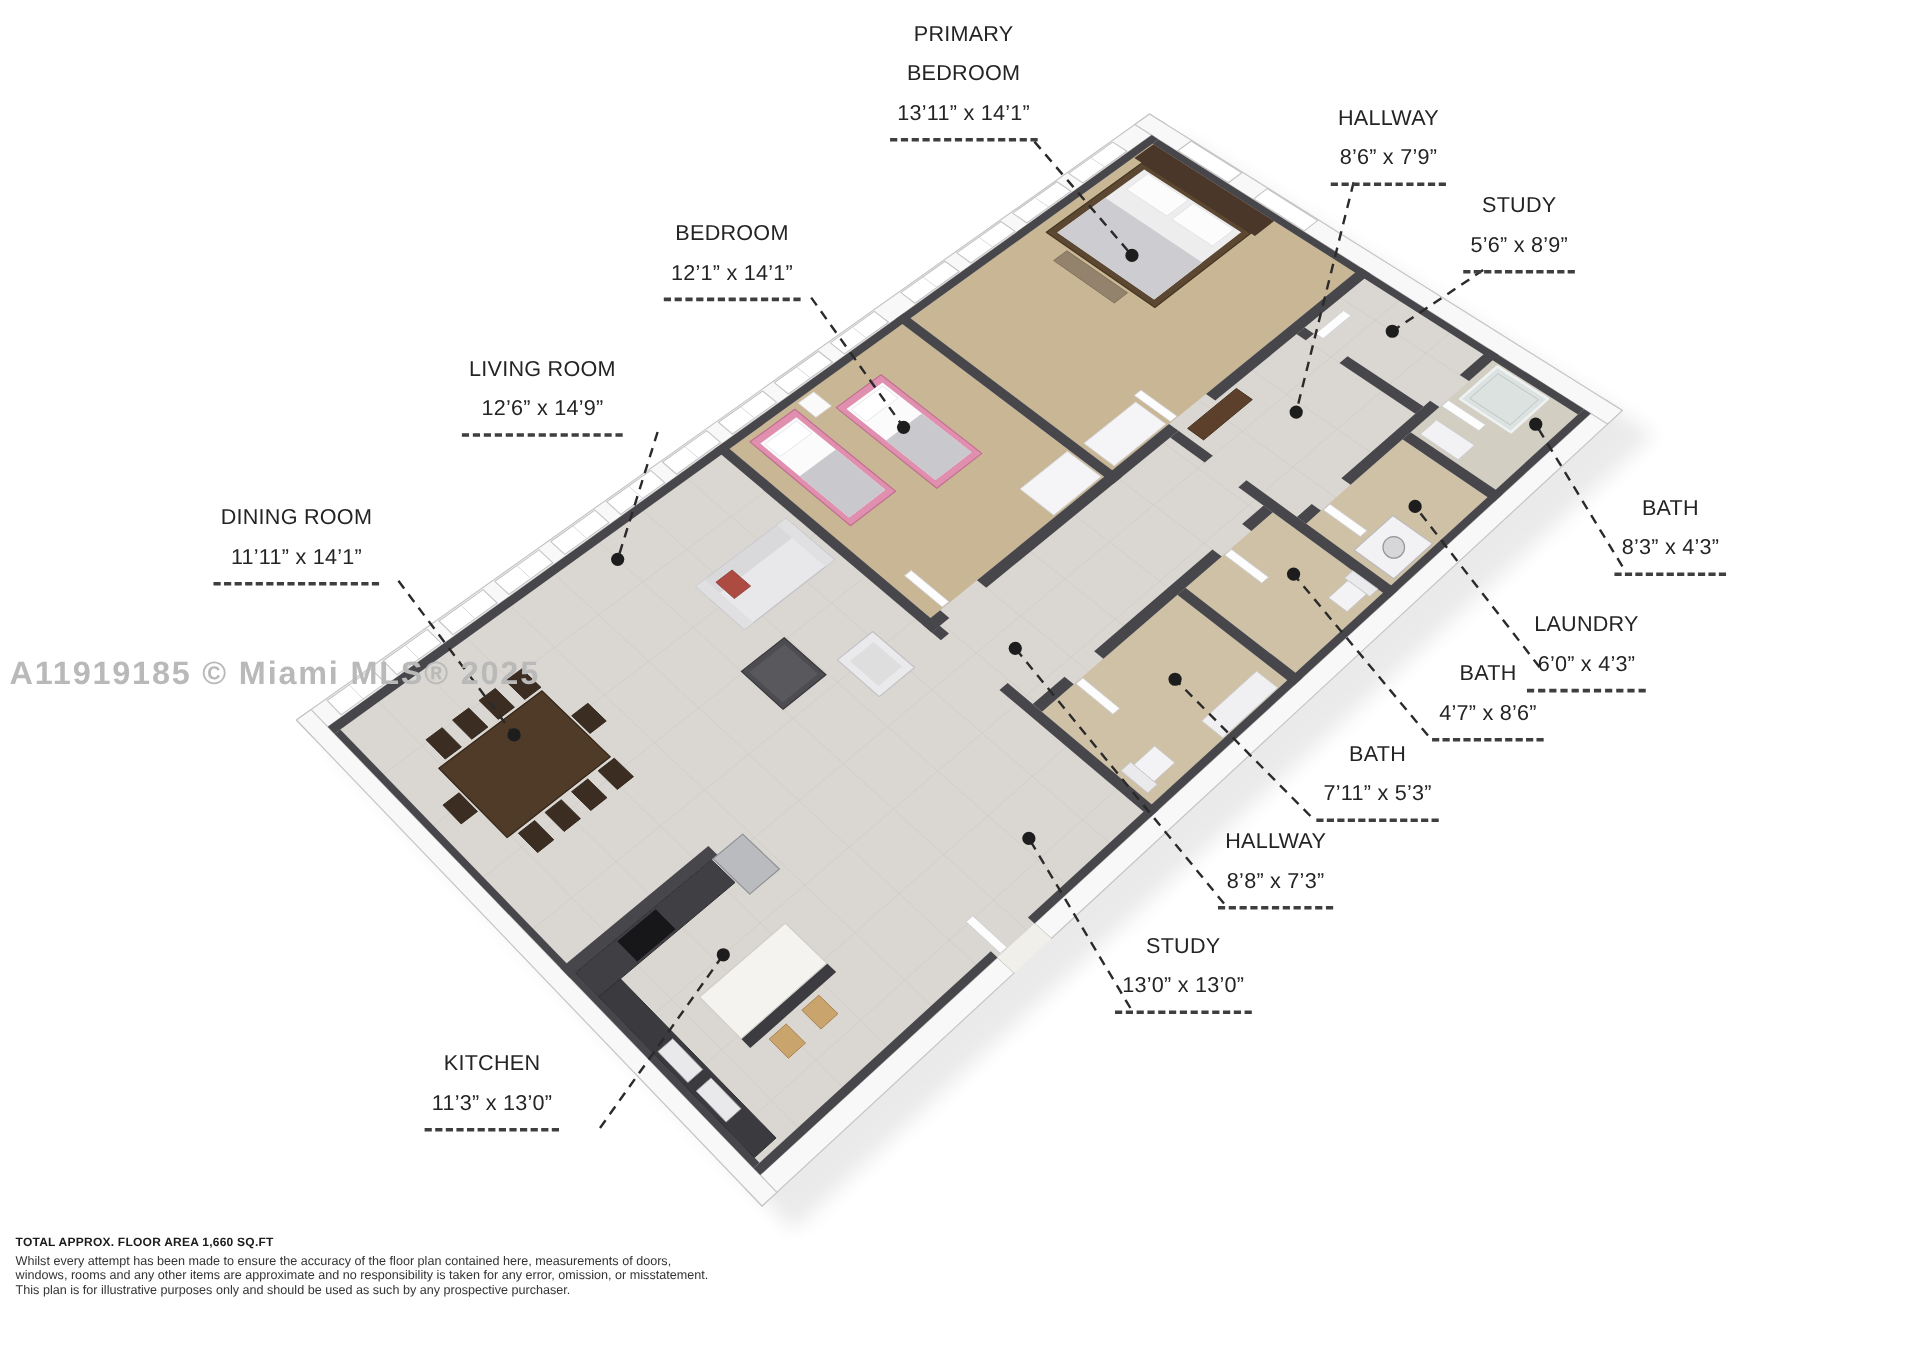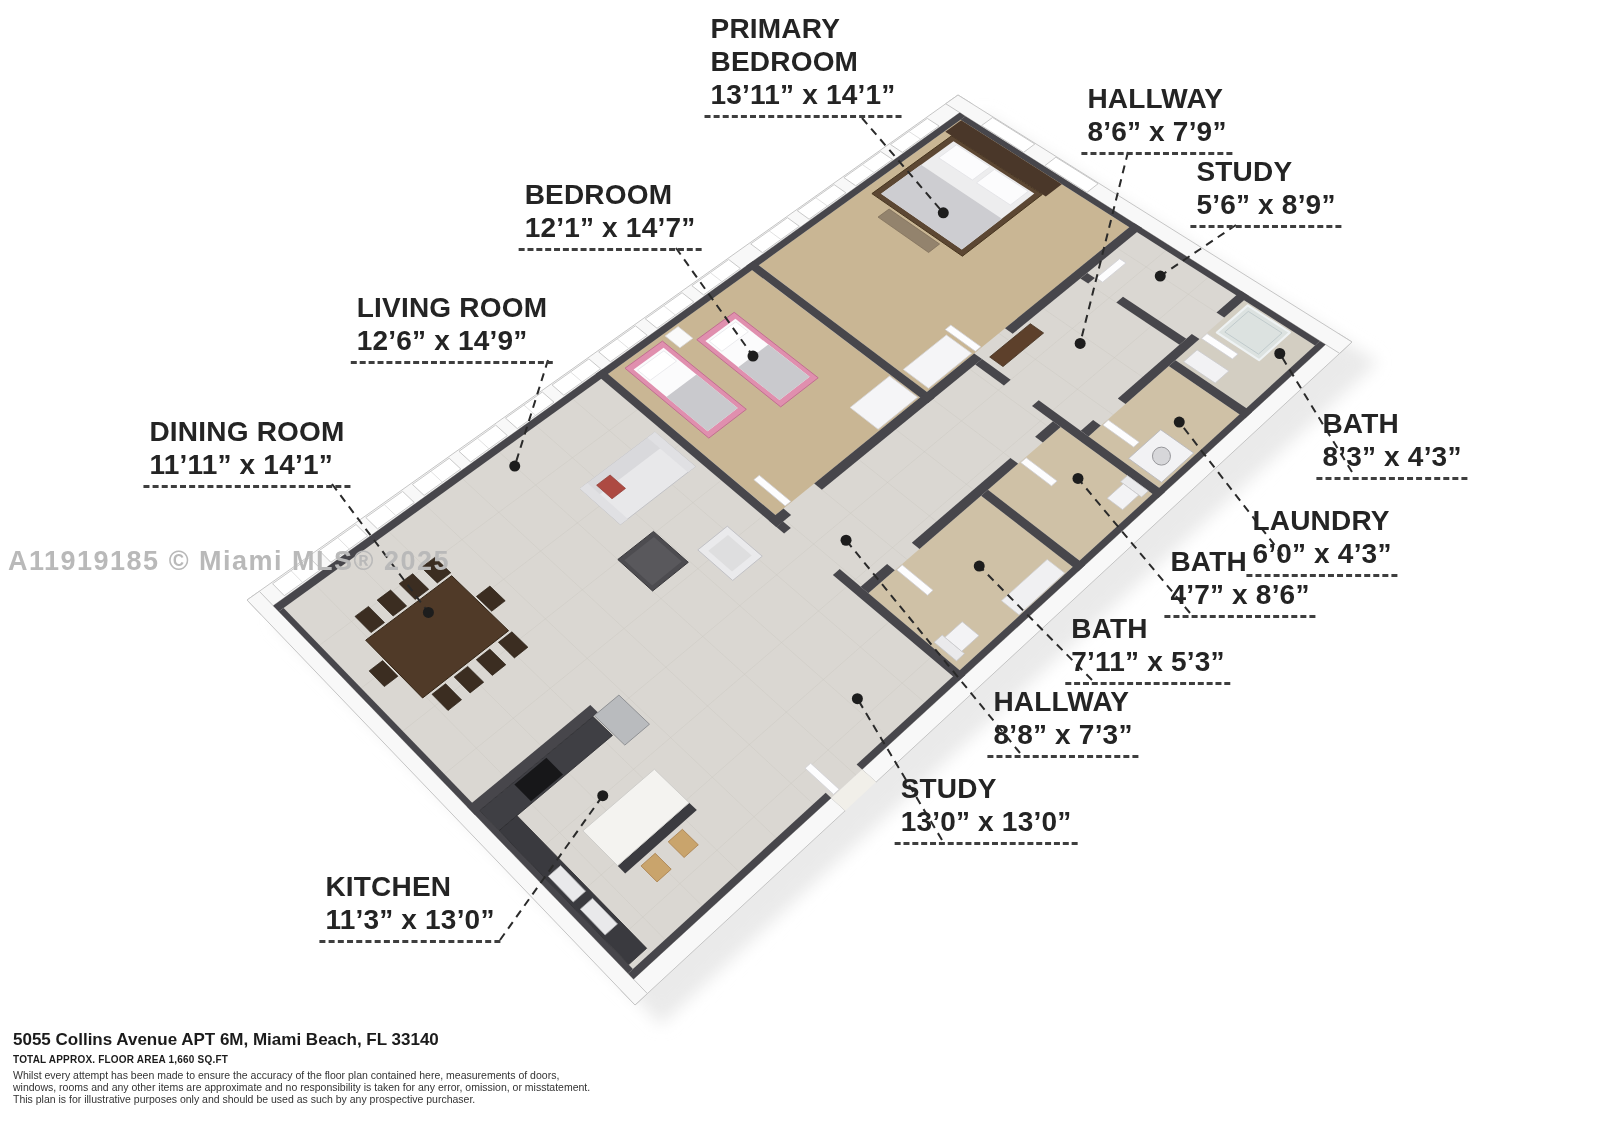--- a/index.html
+++ b/index.html
@@ -9,8 +9,8 @@
   }
   #plan{position:absolute;left:0;top:0;z-index:1}
   .room-label{
-    position:absolute;transform:translateX(-50%);text-align:left;
-    font-size:28px;line-height:33px;font-weight:700;color:#242424;
+    position:absolute;transform:translateX(-50%);text-align:center;
+    font-size:18px;line-height:33px;font-weight:400;color:#242424;
     white-space:nowrap;border-bottom:3px dashed #3e3e3e;padding:0 6px 4px 6px;
     z-index:4;letter-spacing:.2px;
   }

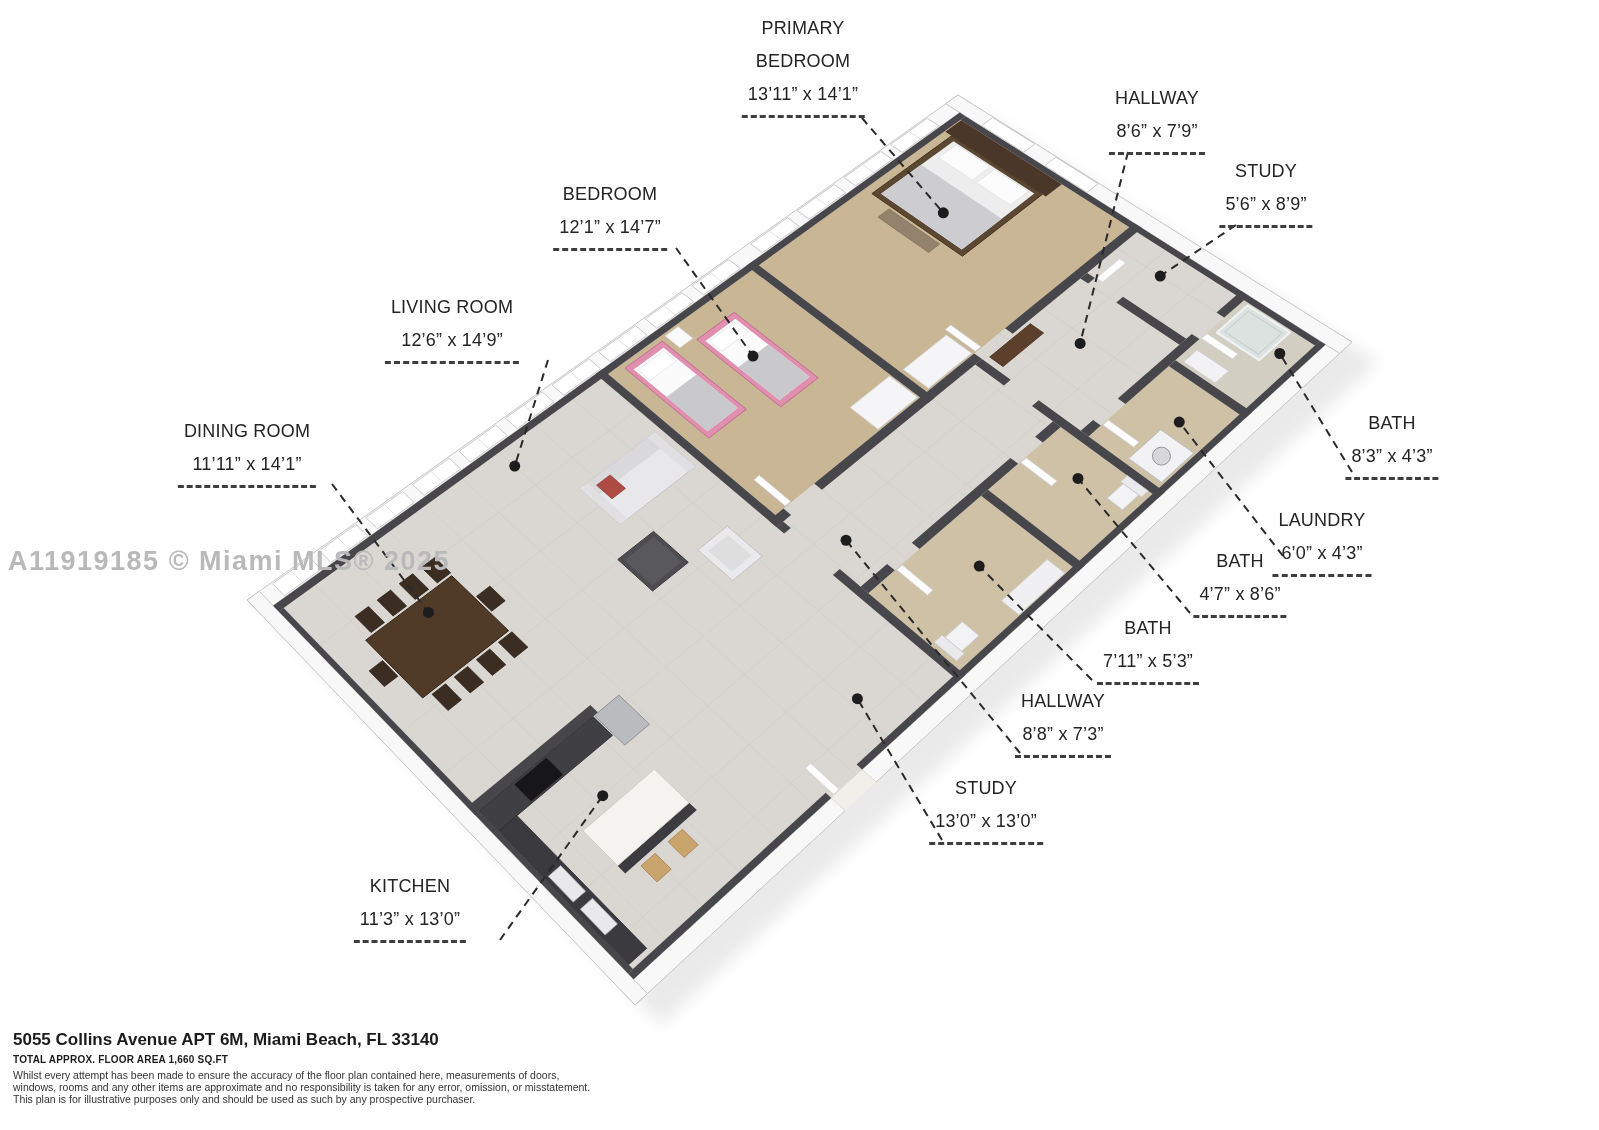--- a/index.html
+++ b/index.html
@@ -240,7 +240,7 @@
     </div>
     <div class="room-label" style="left: 610px; top: 178px;">
       <div>BEDROOM</div>
-      <div>12’1” x 14’7”</div>
+      <div>12’1” x 14’1”</div>
     </div>
     <div class="room-label" style="left: 452px; top: 291px;">
       <div>LIVING ROOM</div>

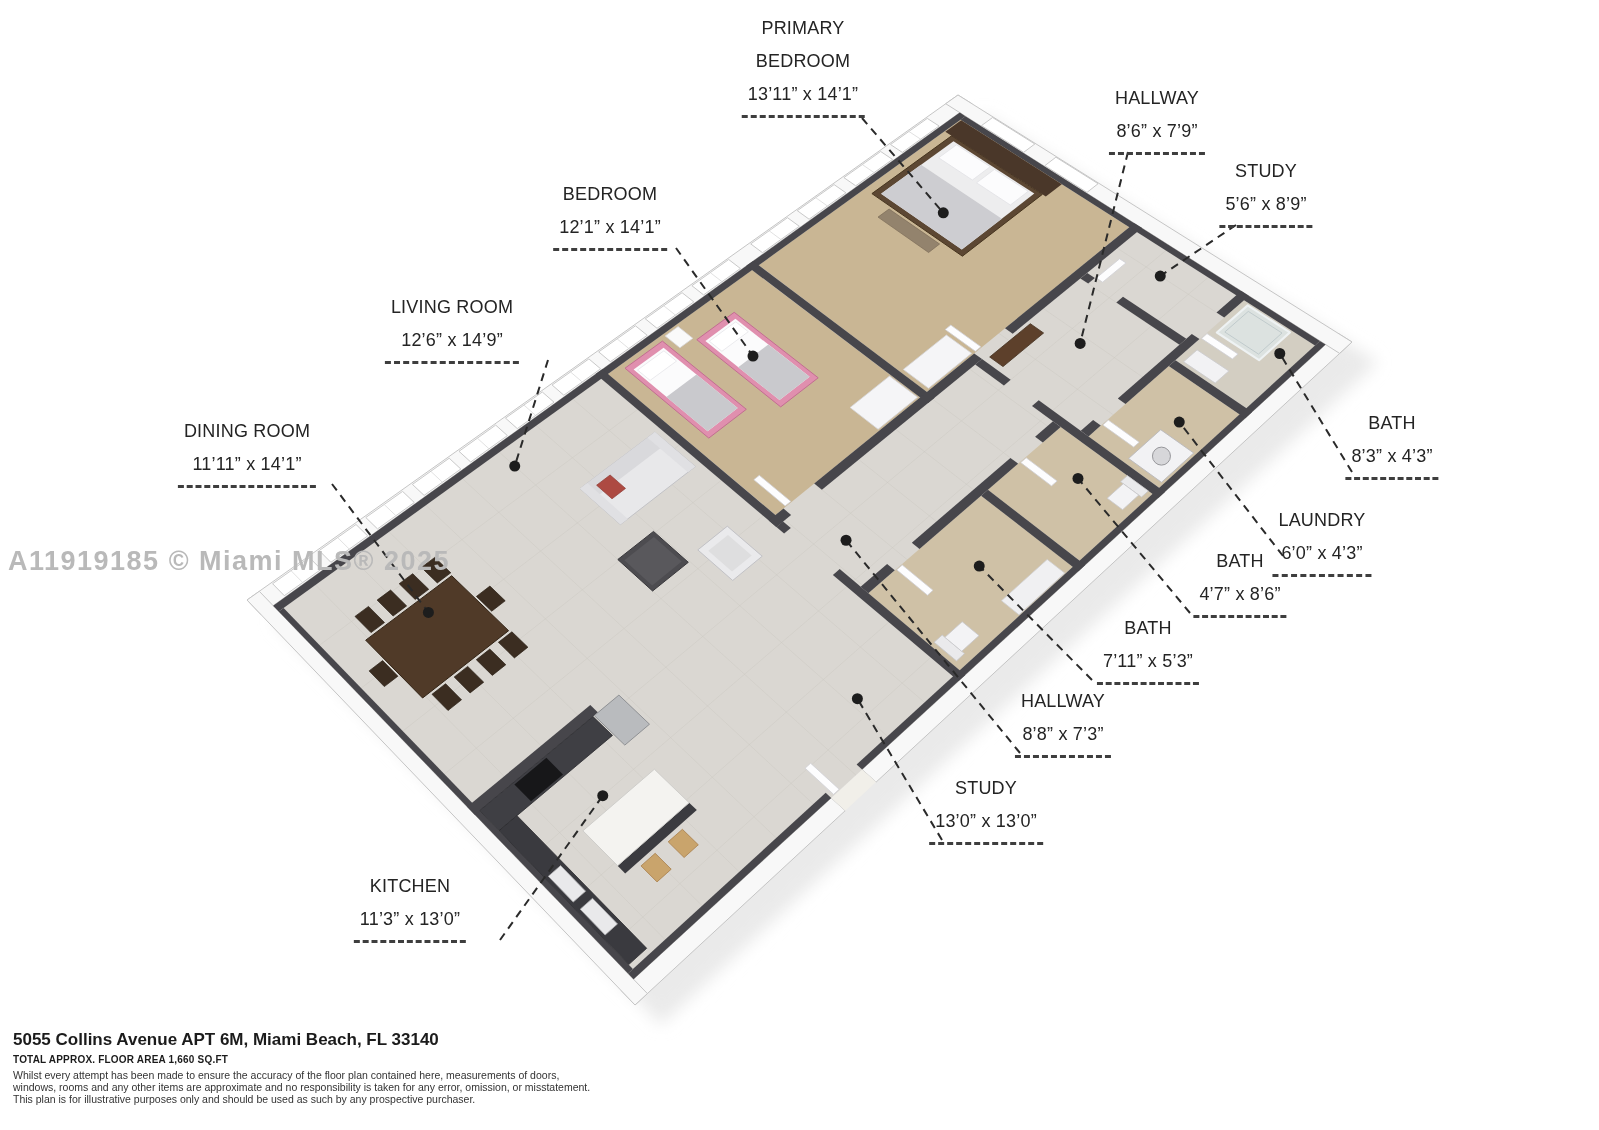--- a/index.html
+++ b/index.html
@@ -281,7 +281,6 @@
   </div>
 
 <div class="footer">
-  <div class="addr">5055 Collins Avenue APT 6M, Miami Beach, FL 33140</div>
   <div class="area">TOTAL APPROX. FLOOR AREA 1,660 SQ.FT</div>
   <div class="disc">
     <div>Whilst every attempt has been made to ensure the accuracy of the floor plan contained here, measurements of doors,</div>

